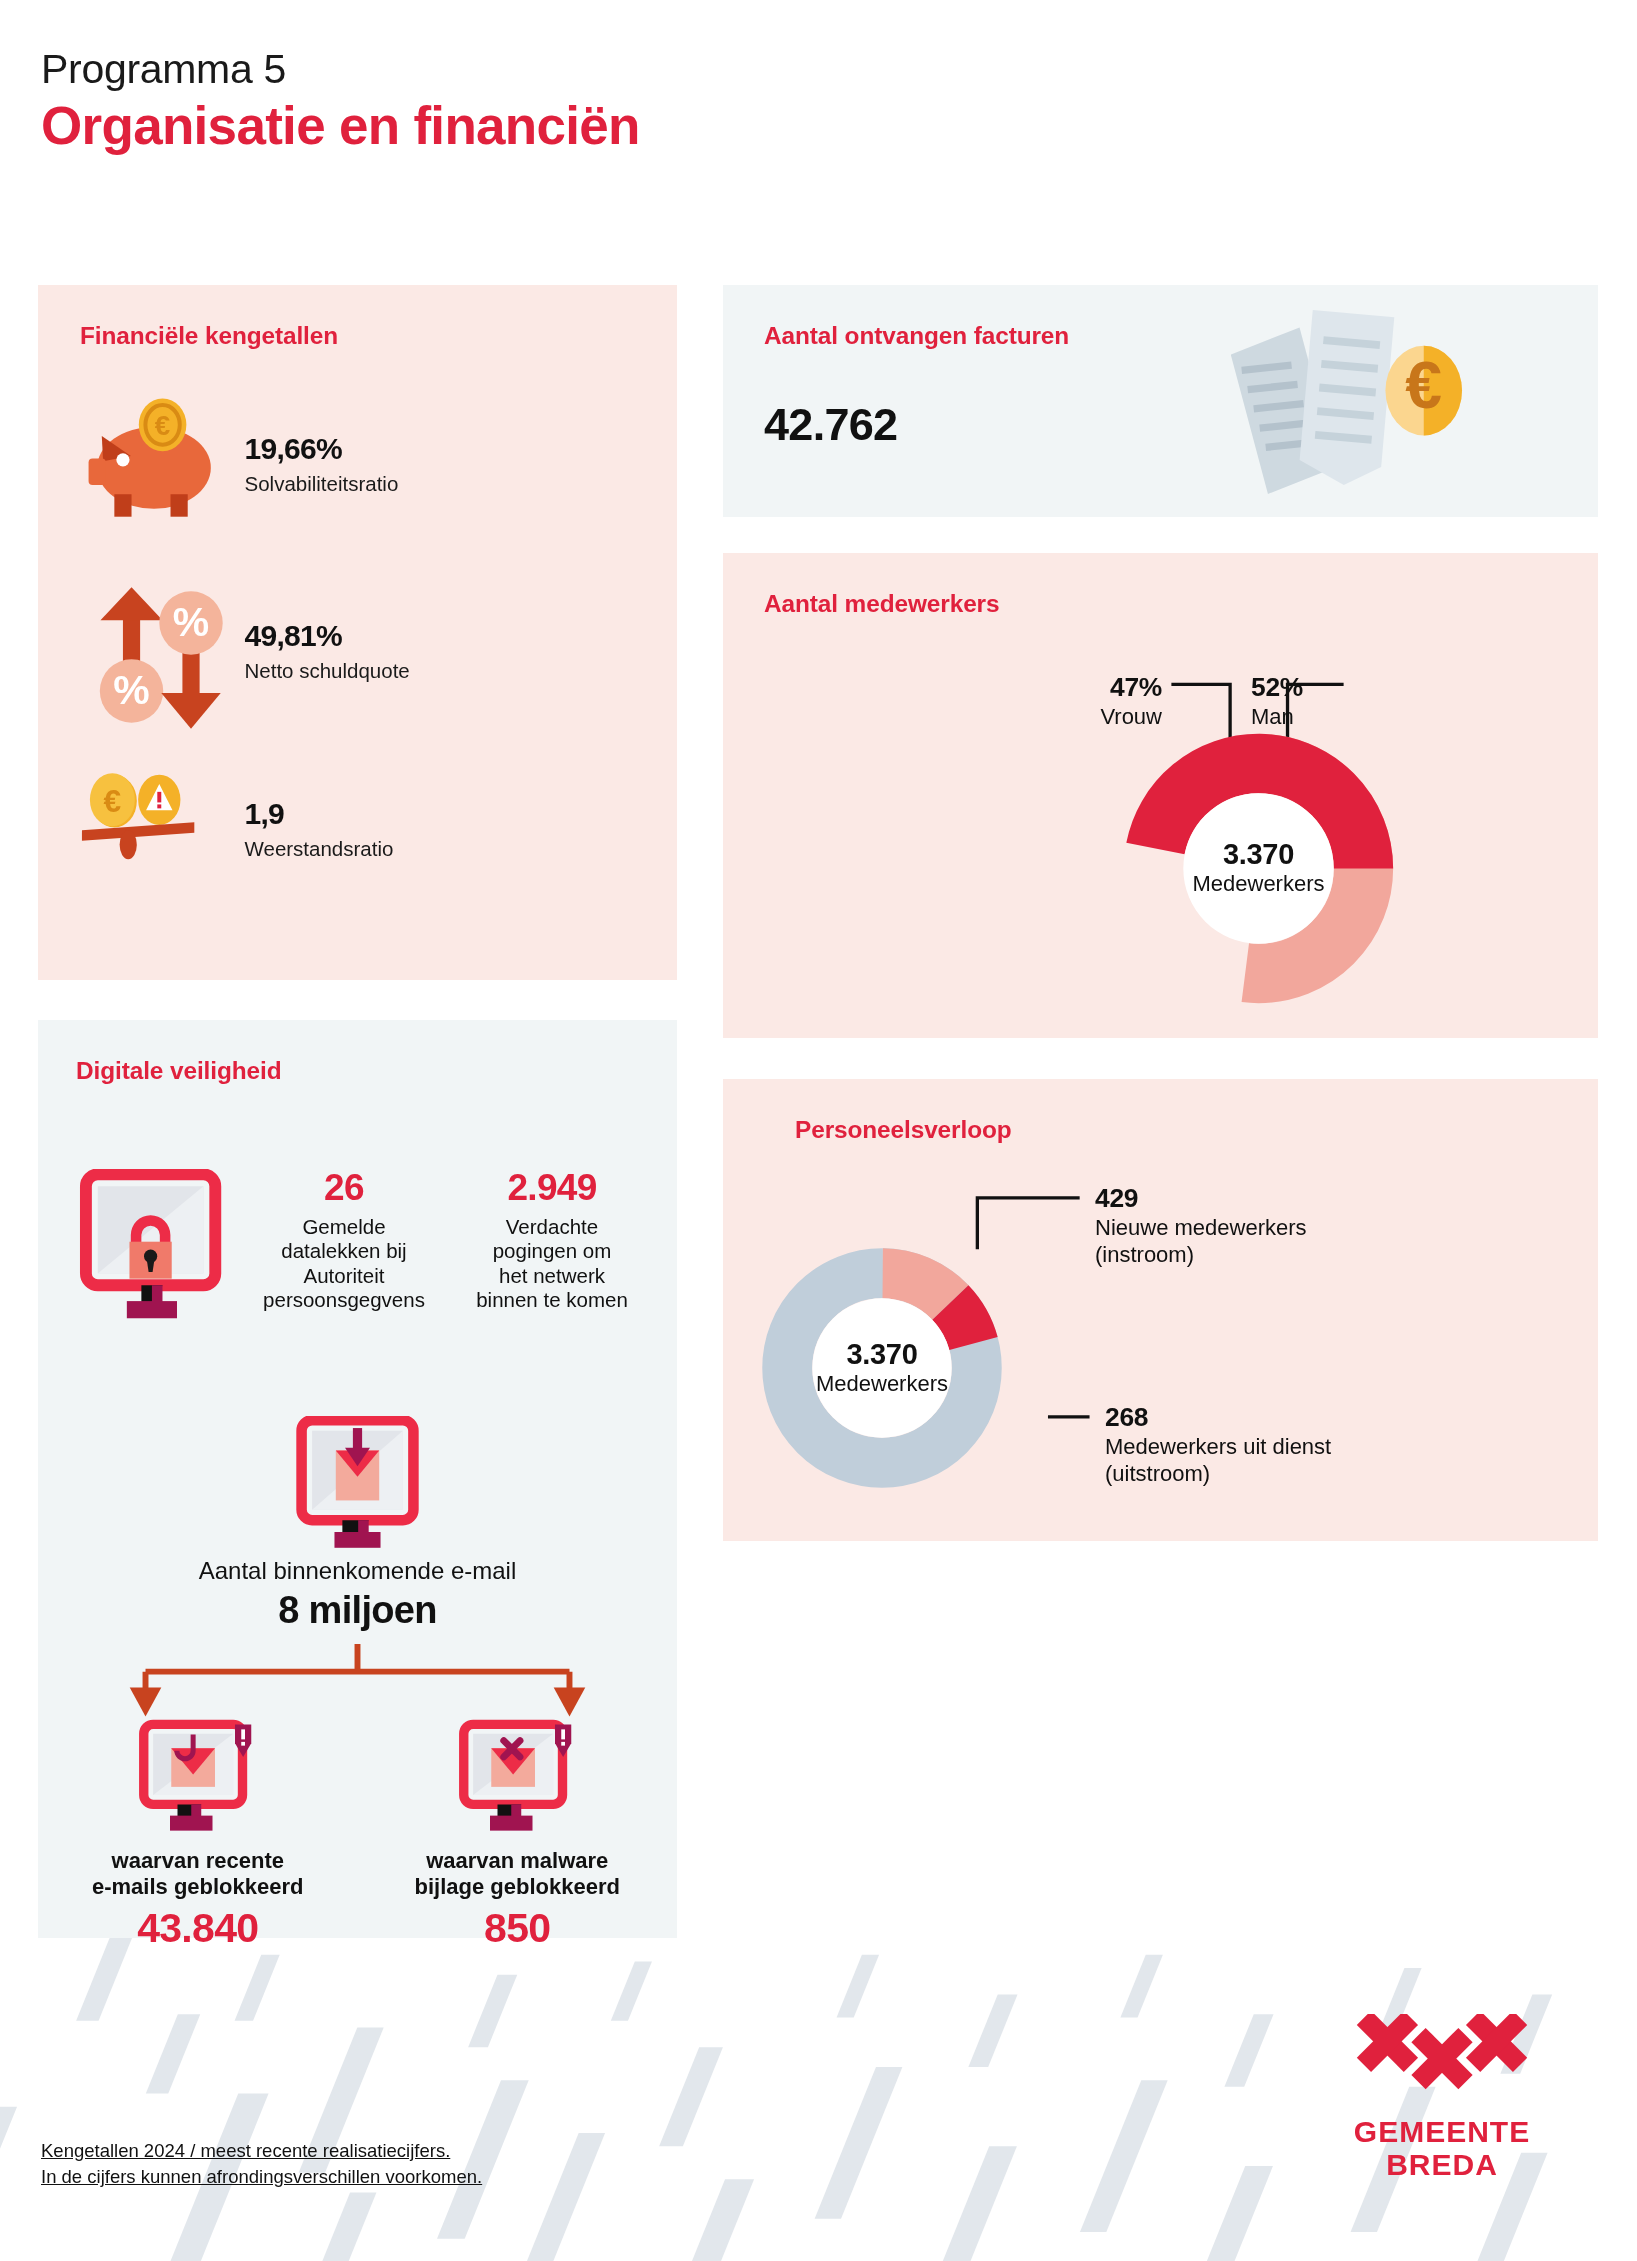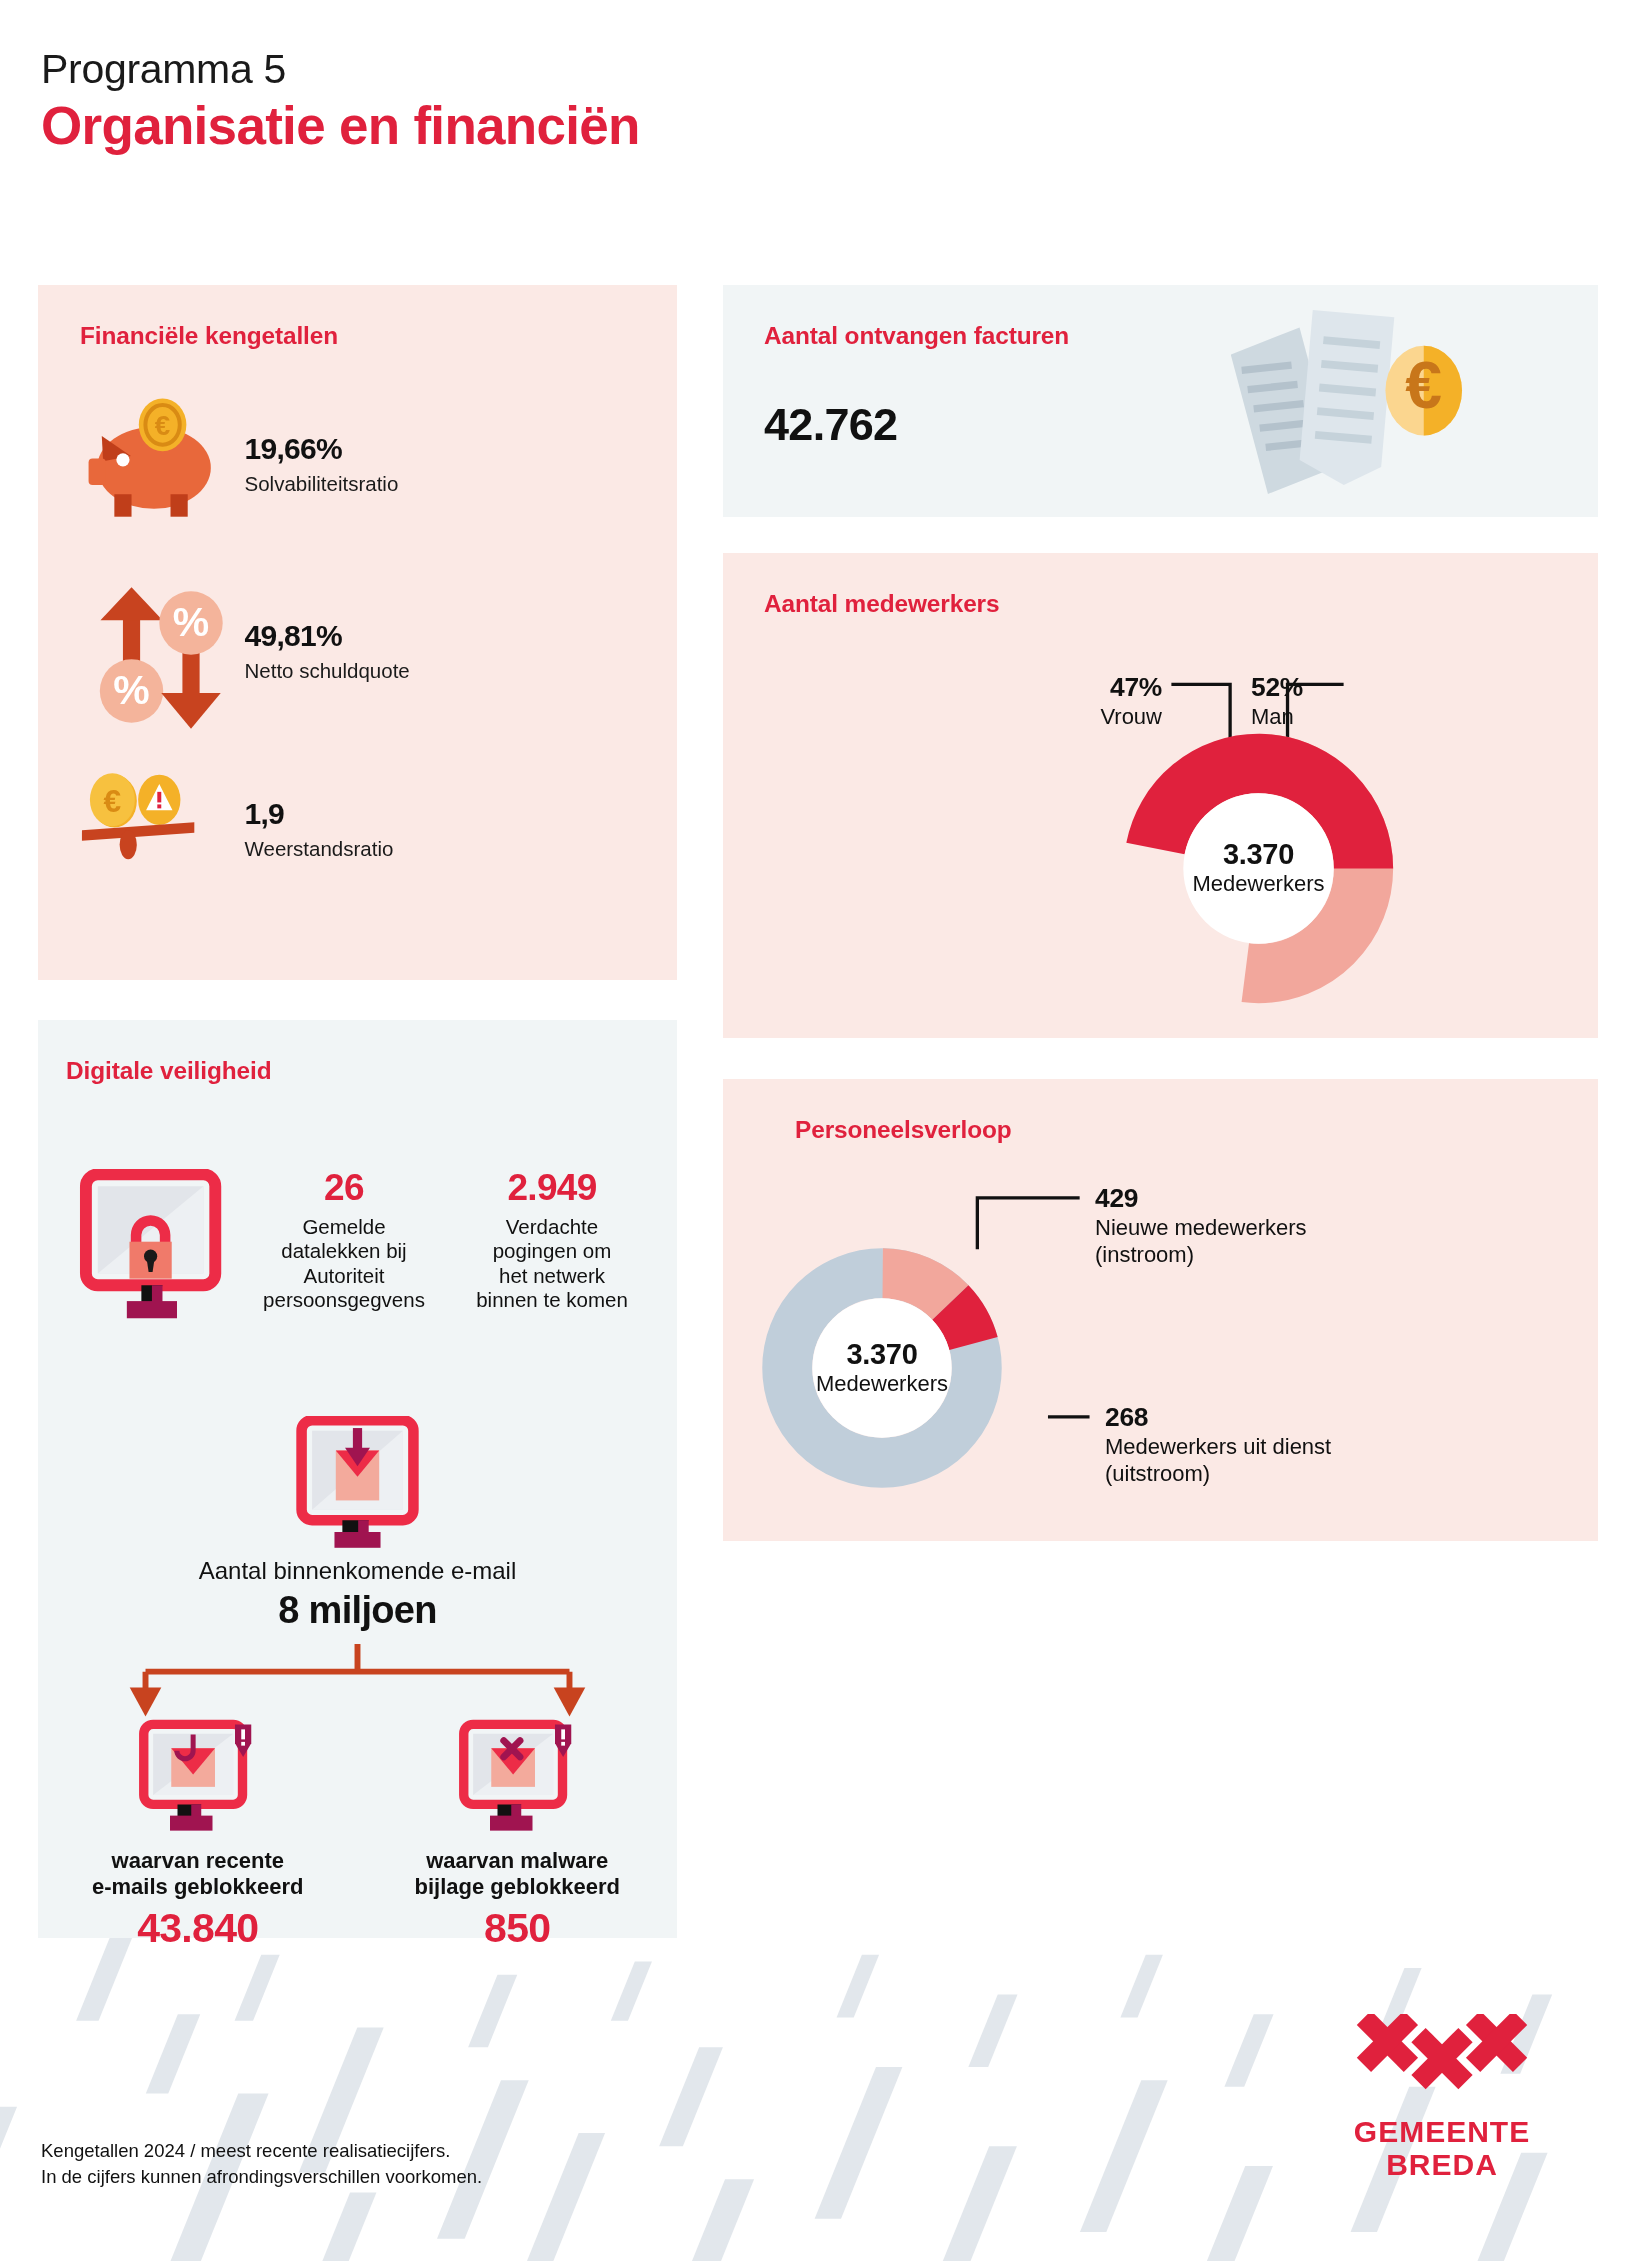--- a/index.html
+++ b/index.html
@@ -45,7 +45,7 @@
   .p-title-fin  { position:absolute; left:42px; top:37px; }
   .p-title-inv  { position:absolute; left:41px; top:37px; }
   .p-title-emp  { position:absolute; left:41px; top:37px; }
-  .p-title-sec  { position:absolute; left:28px; top:37px; }
+  .p-title-sec  { position:absolute; left:38px; top:37px; }
   .p-title-verl { position:absolute; left:41px; top:37px;margin-left:31px; }
 
   

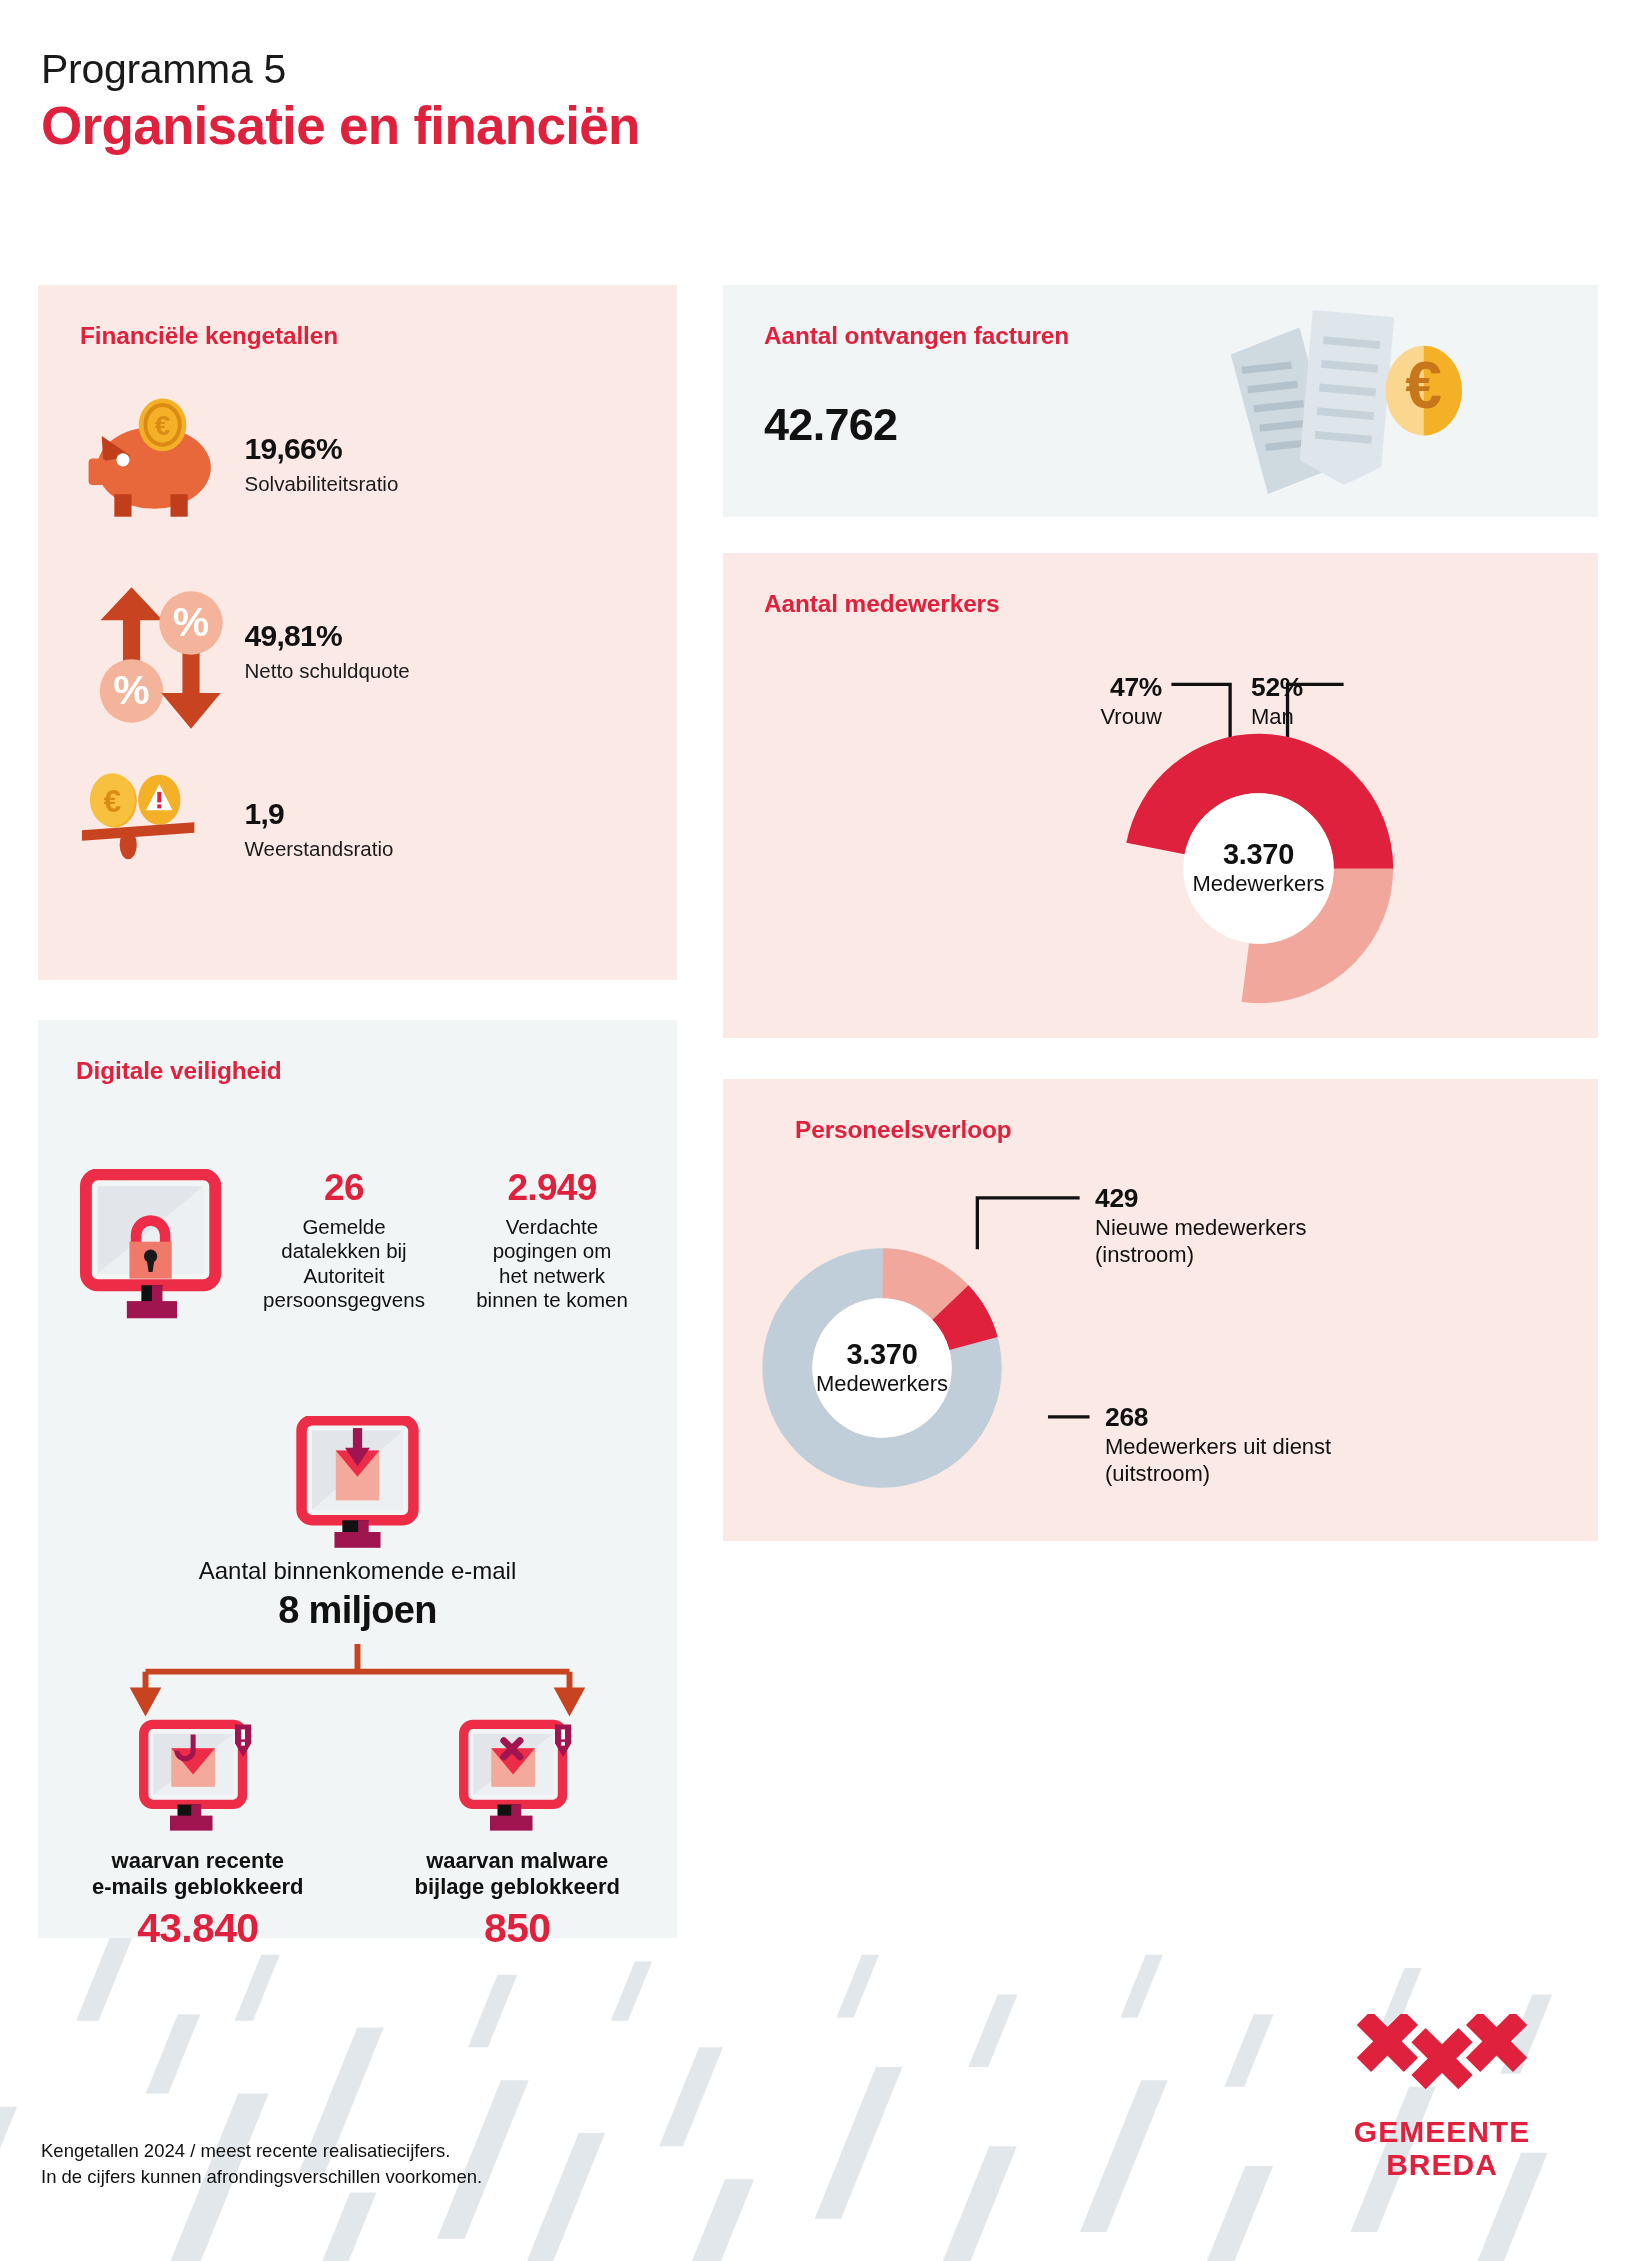--- a/index.html
+++ b/index.html
@@ -98,7 +98,7 @@
   
   .footer-note {
     position:absolute; left:41px; top:2138px; z-index:6;
-    font-size:18.5px; color:#111; line-height:1.42;
+    font-size:18.5px; color:#111; line-height:1.42;text-decoration:underline;
   }
   .logo { position:absolute; left:1343px; top:2014px; z-index:6; width:198px; text-align:center;}
   .logo-txt1 { font-size:30px; font-weight:bold; color:#E0213D; letter-spacing:1px; line-height:1.08; margin-top:5.3px;}

